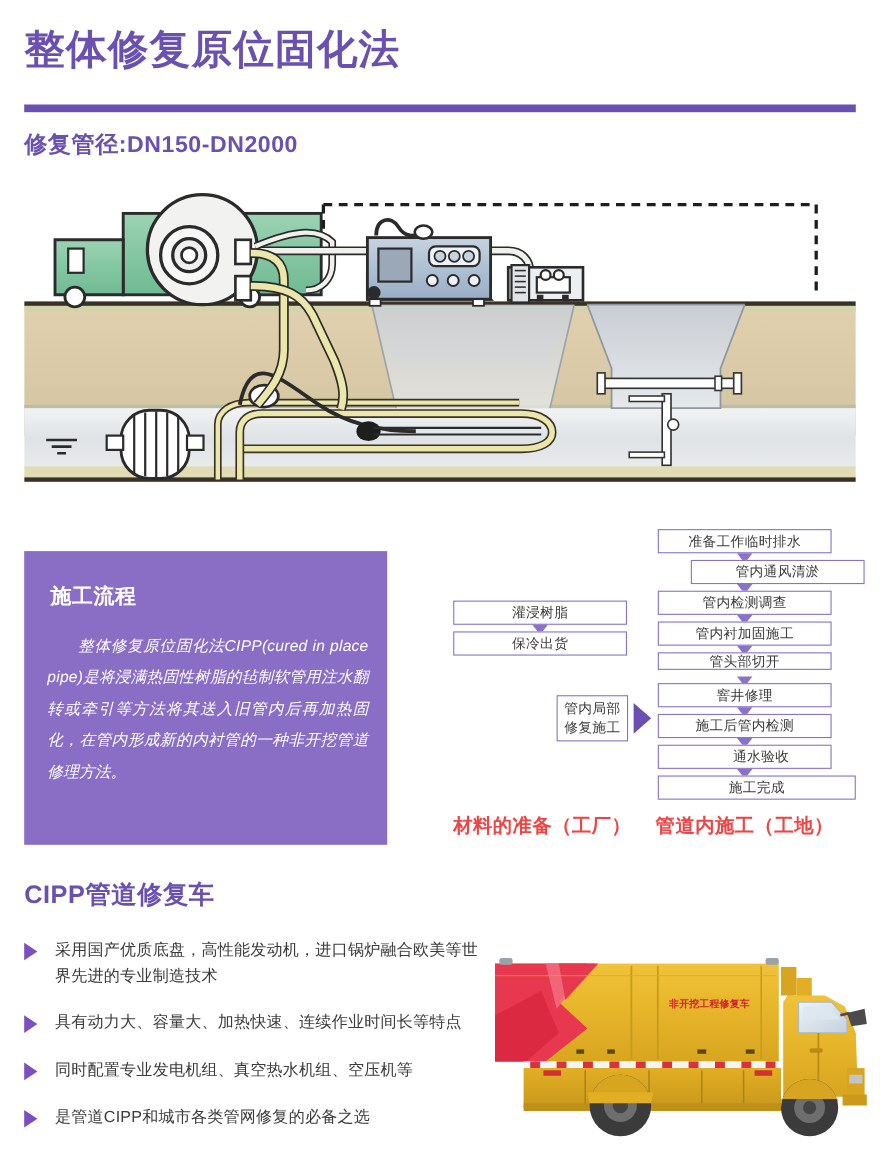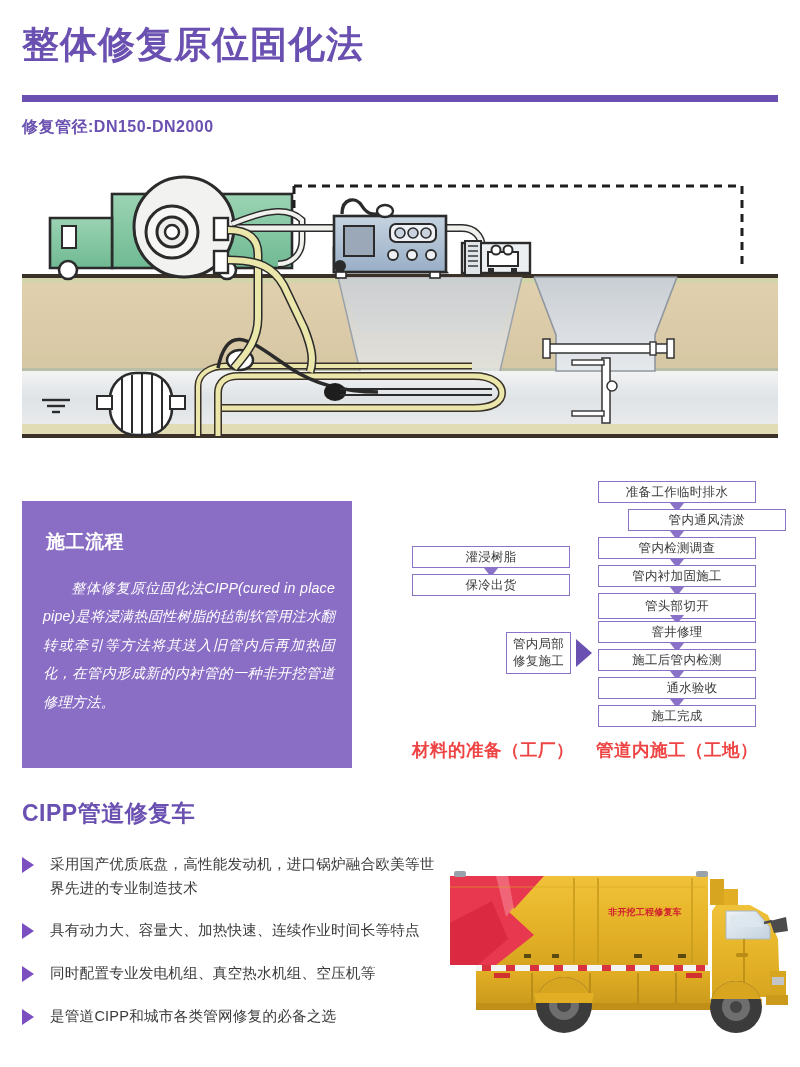--- a/index.html
+++ b/index.html
@@ -23,7 +23,7 @@
   }
   .sub-title {
     position: absolute; left: 22px; top: 117px;
-    font-size: 16px; font-weight: 600; color: #6a50b0;
+    font-size: 21px; font-weight: 600; color: #6a50b0;
     letter-spacing: 0.5px;
   }
 

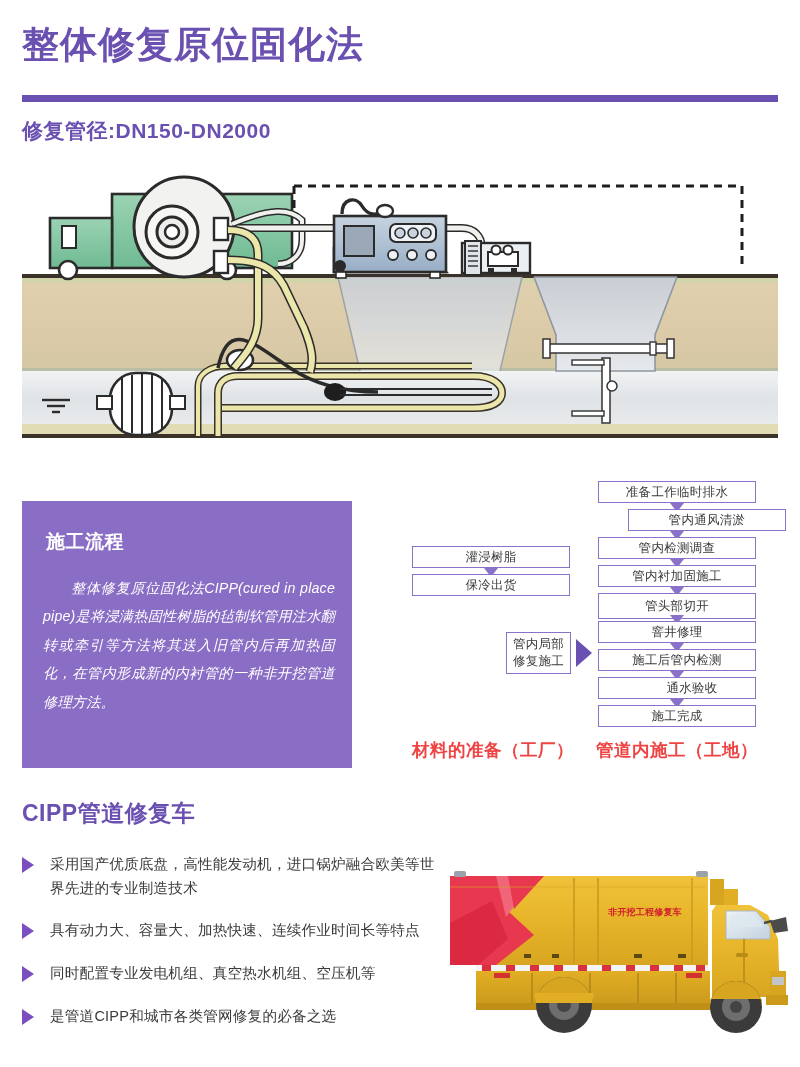--- a/index.html
+++ b/index.html
@@ -298,7 +298,7 @@
   <div class="fbox" style="left:598px; top:565px; width:158px; height:22px;">管内衬加固施工</div>
   <div class="farrow" style="left:670px; top:587px;"></div>
 
-  <div class="fbox" style="left:598px; top:593px; width:158px; height:26px;">管头部切开</div>
+  <div class="fbox" style="left:598px; top:593px; width:158px; height:16px;">管头部切开</div>
   <div class="farrow" style="left:670px; top:615px;"></div>
 
   <div class="fbox" style="left:598px; top:621px; width:158px; height:22px;">窨井修理</div>

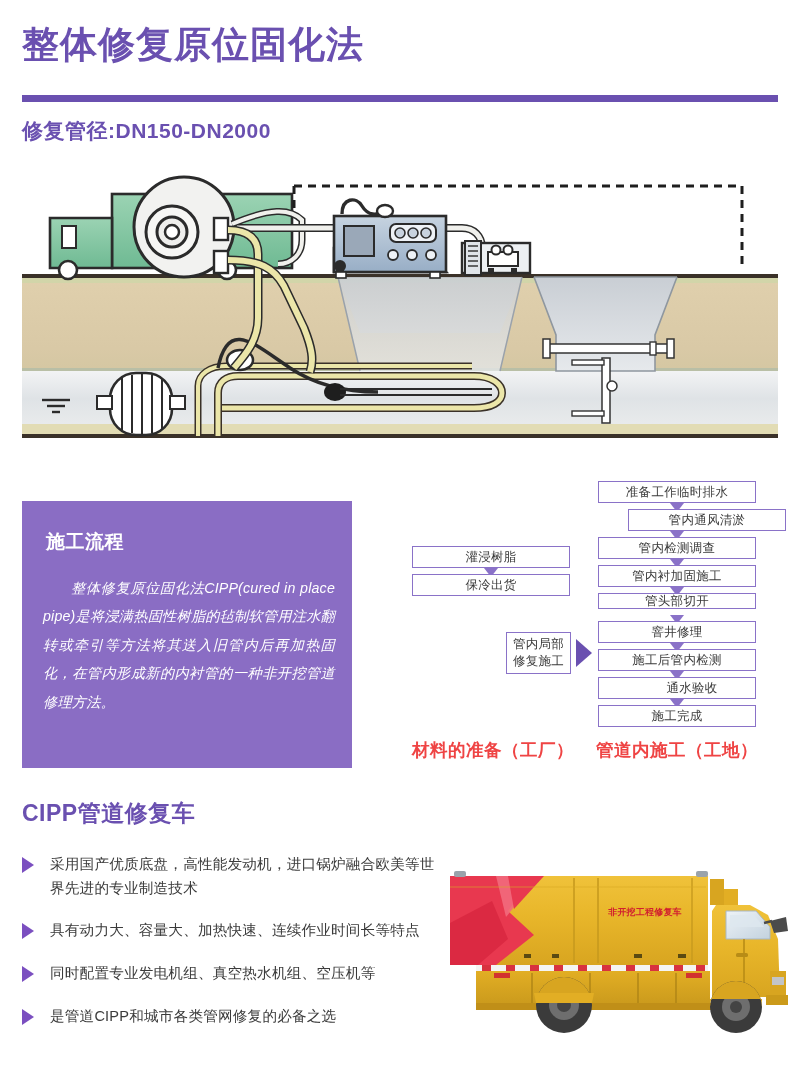--- a/index.html
+++ b/index.html
@@ -310,7 +310,7 @@
   <div class="fbox" style="left:598px; top:677px; width:158px; height:22px;padding-left:30px;">通水验收</div>
   <div class="farrow" style="left:670px; top:699px;"></div>
 
-  <div class="fbox" style="left:598px; top:705px; width:158px; height:22px;">施工完成</div>
+  <div class="fbox" style="left:598px; top:705px; width:180px; height:22px;">施工完成</div>
 
   <div class="col-label" style="left:412px; top:738px;">材料的准备（工厂）</div>
   <div class="col-label" style="left:596px; top:738px;">管道内施工（工地）</div>

